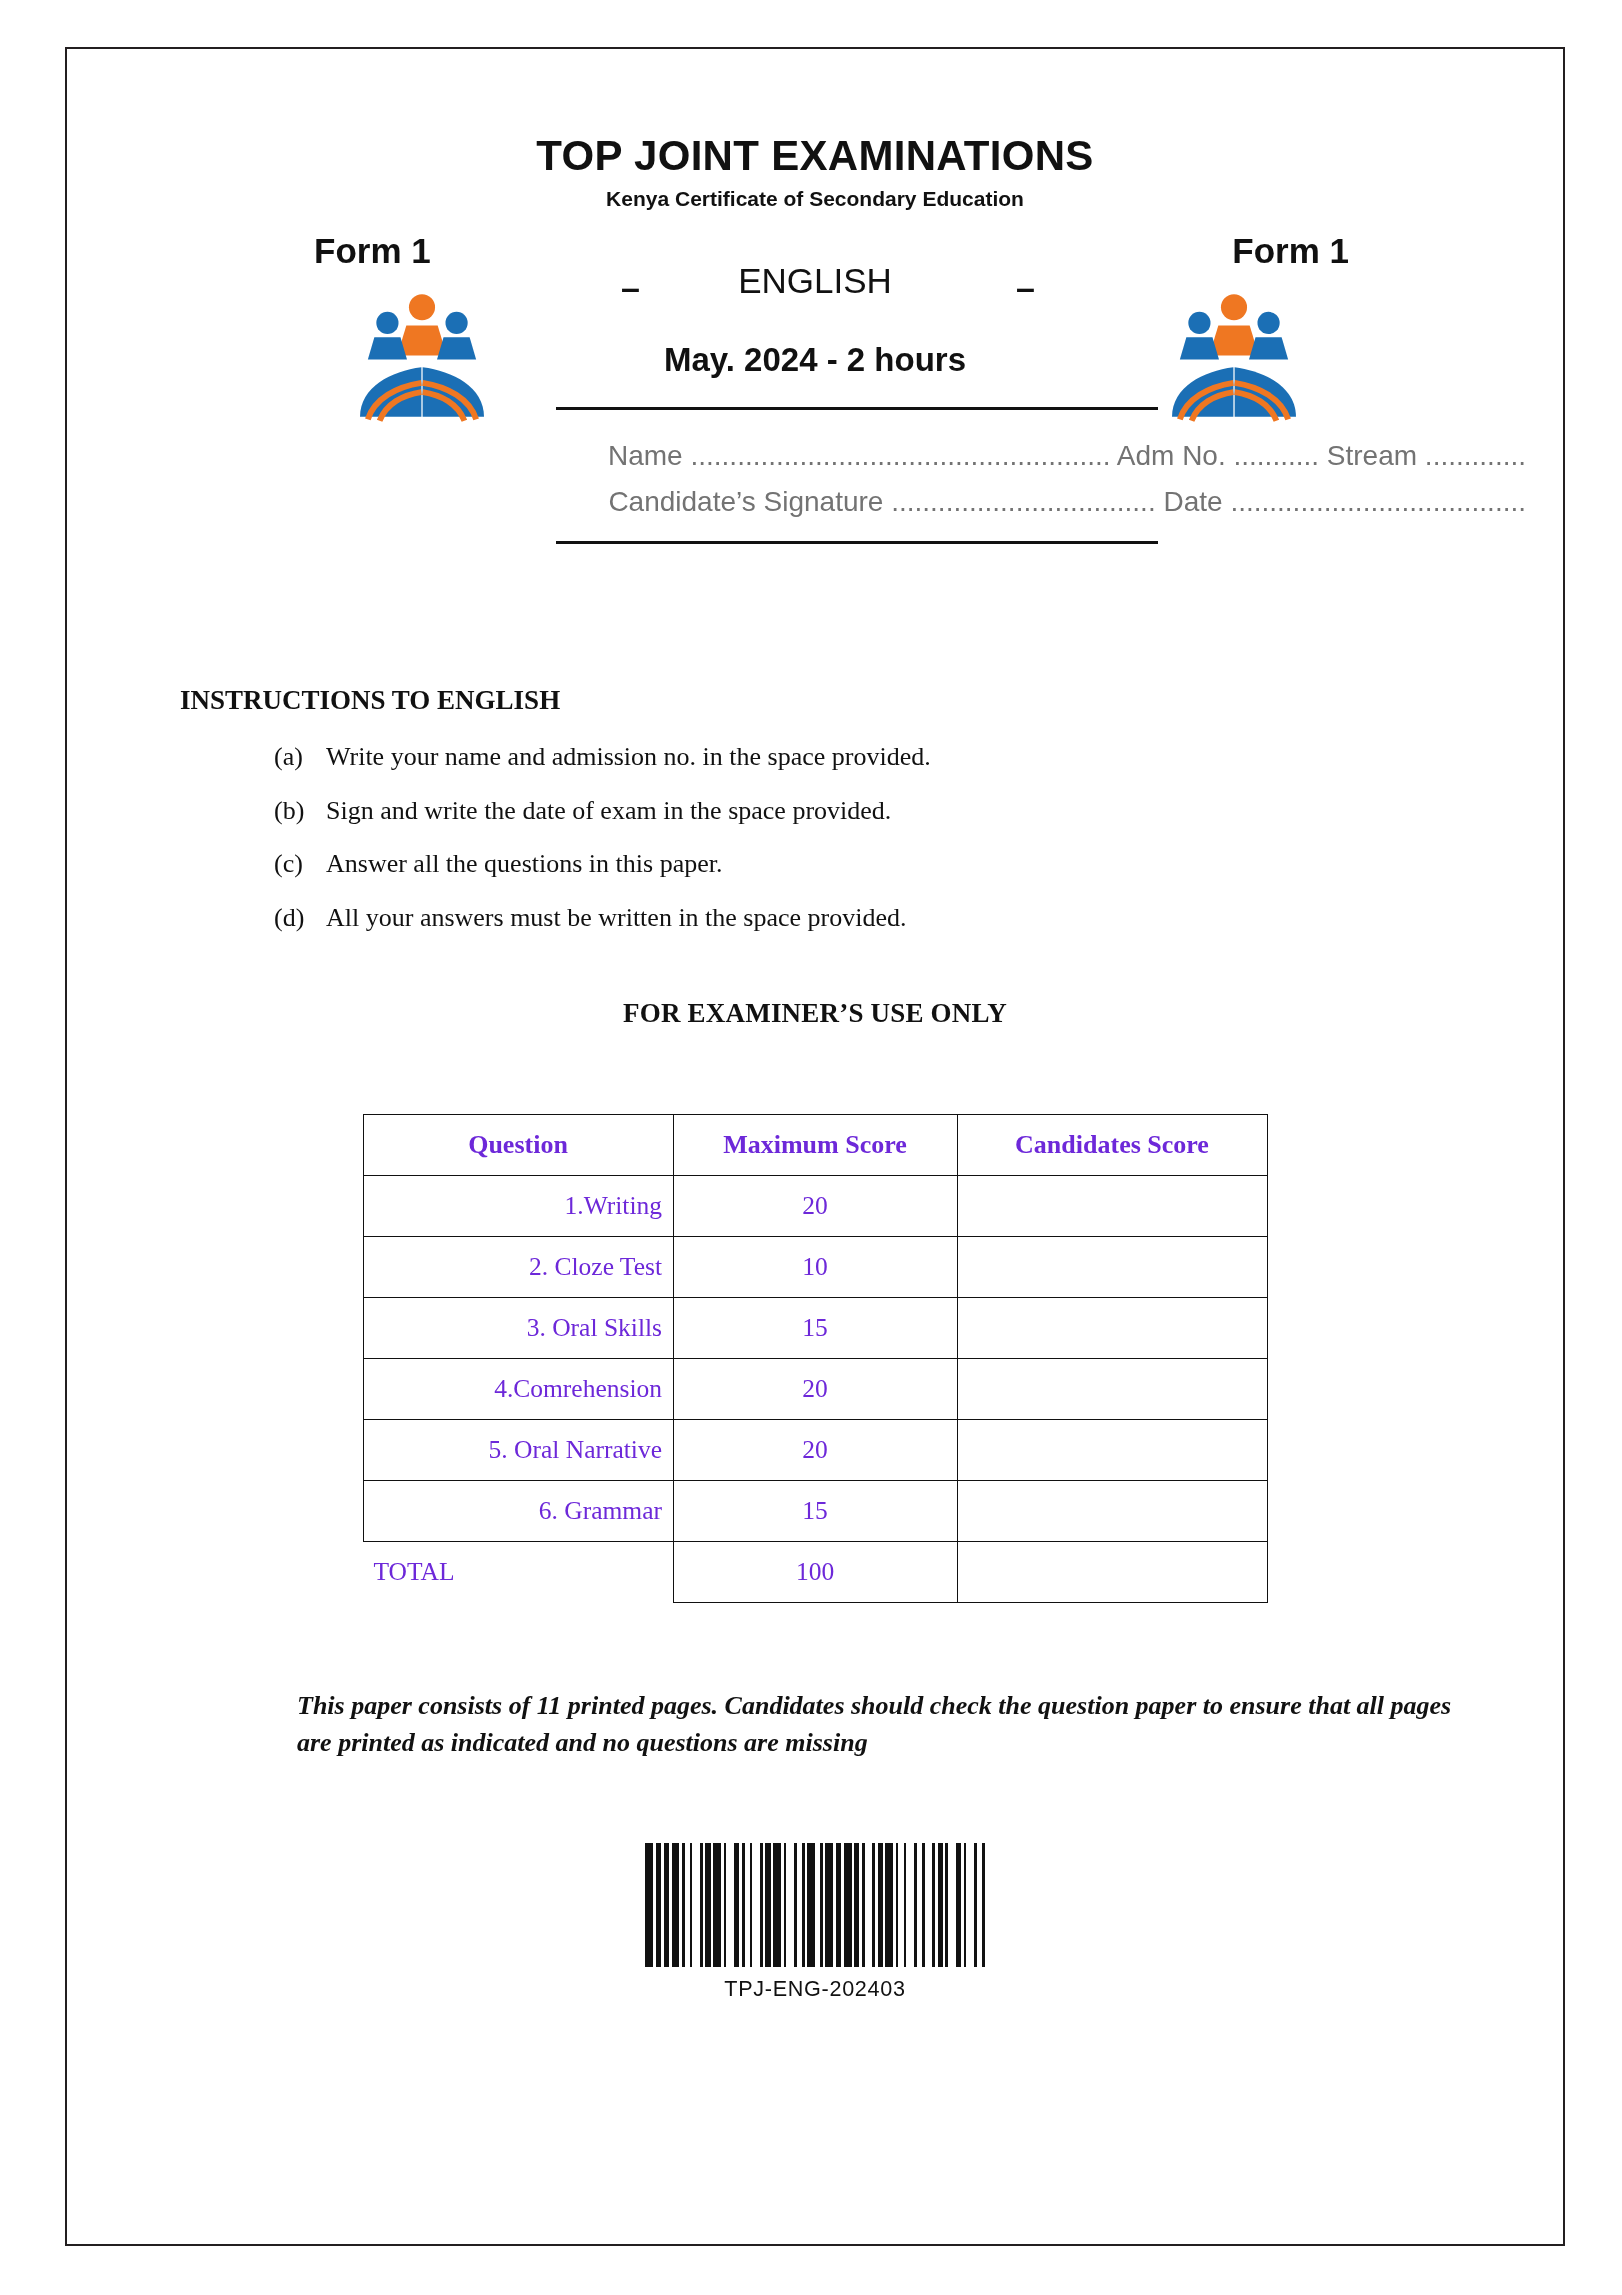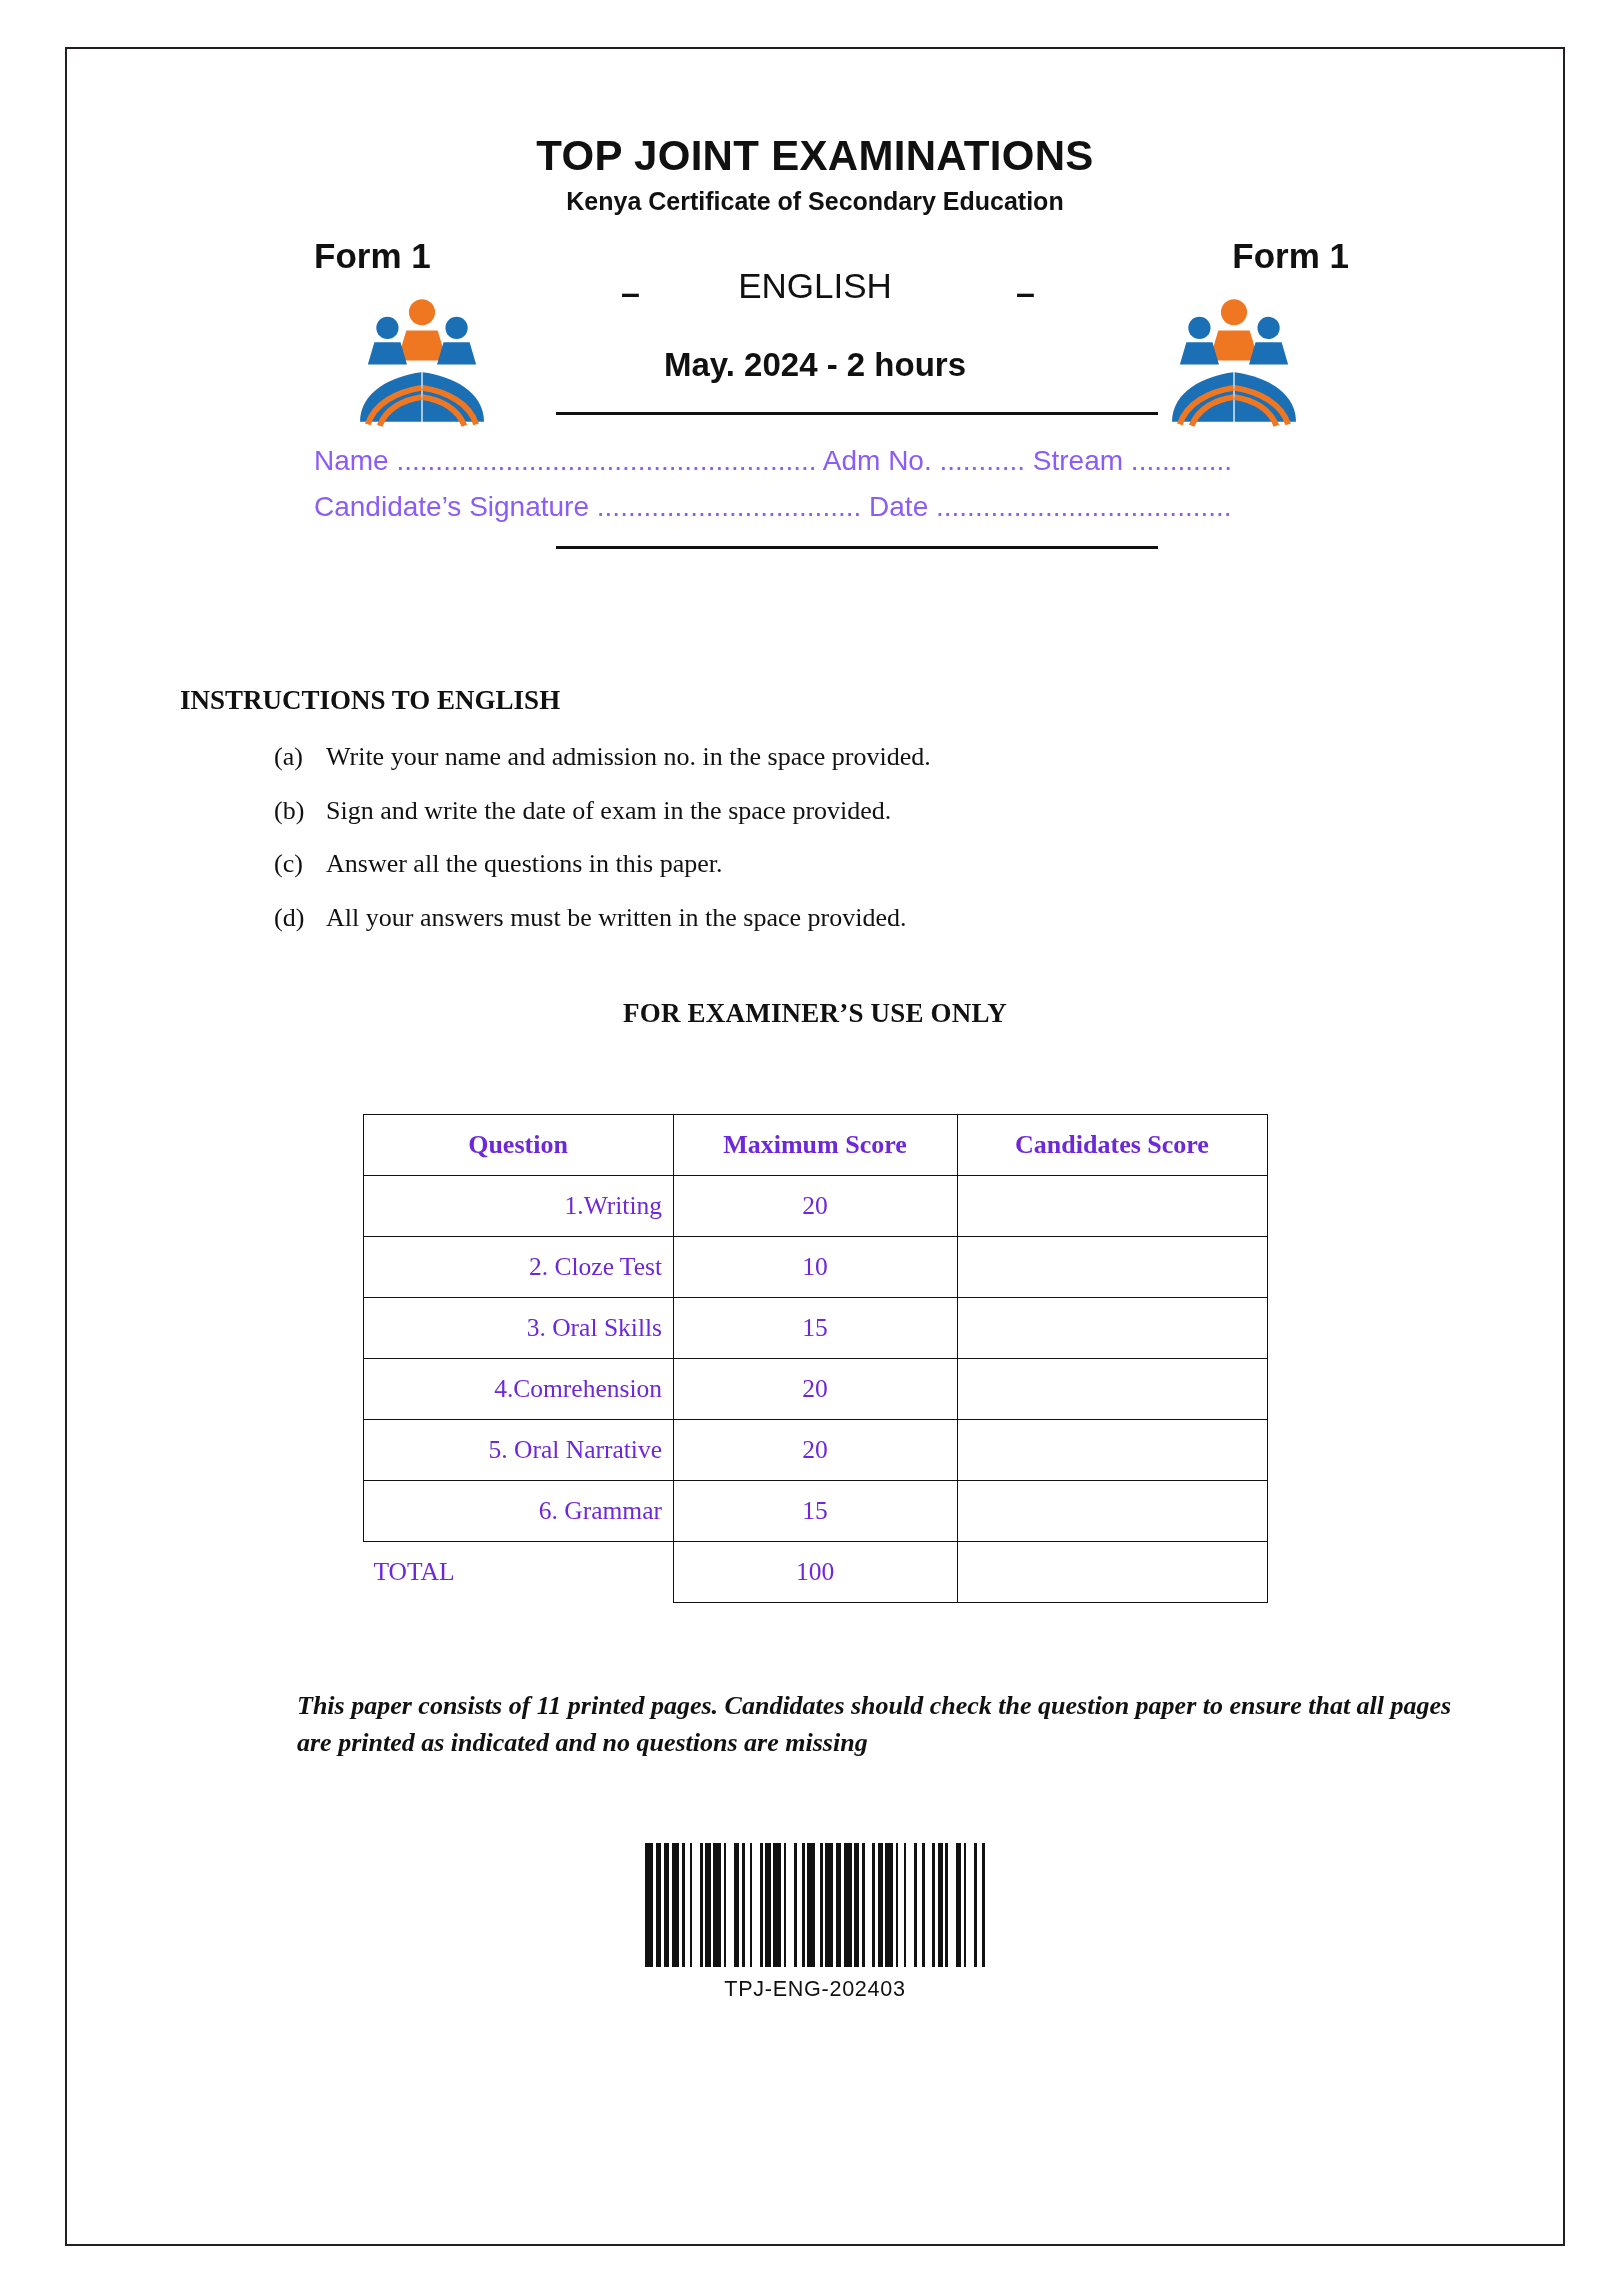--- a/index.html
+++ b/index.html
@@ -53,7 +53,7 @@
     text-align: center;
     font-family: "Liberation Sans", sans-serif;
     font-weight: bold;
-    font-size: 25px;
+    font-size: 21px;
     color: #111111;
     margin-top: 6.5px;
   }

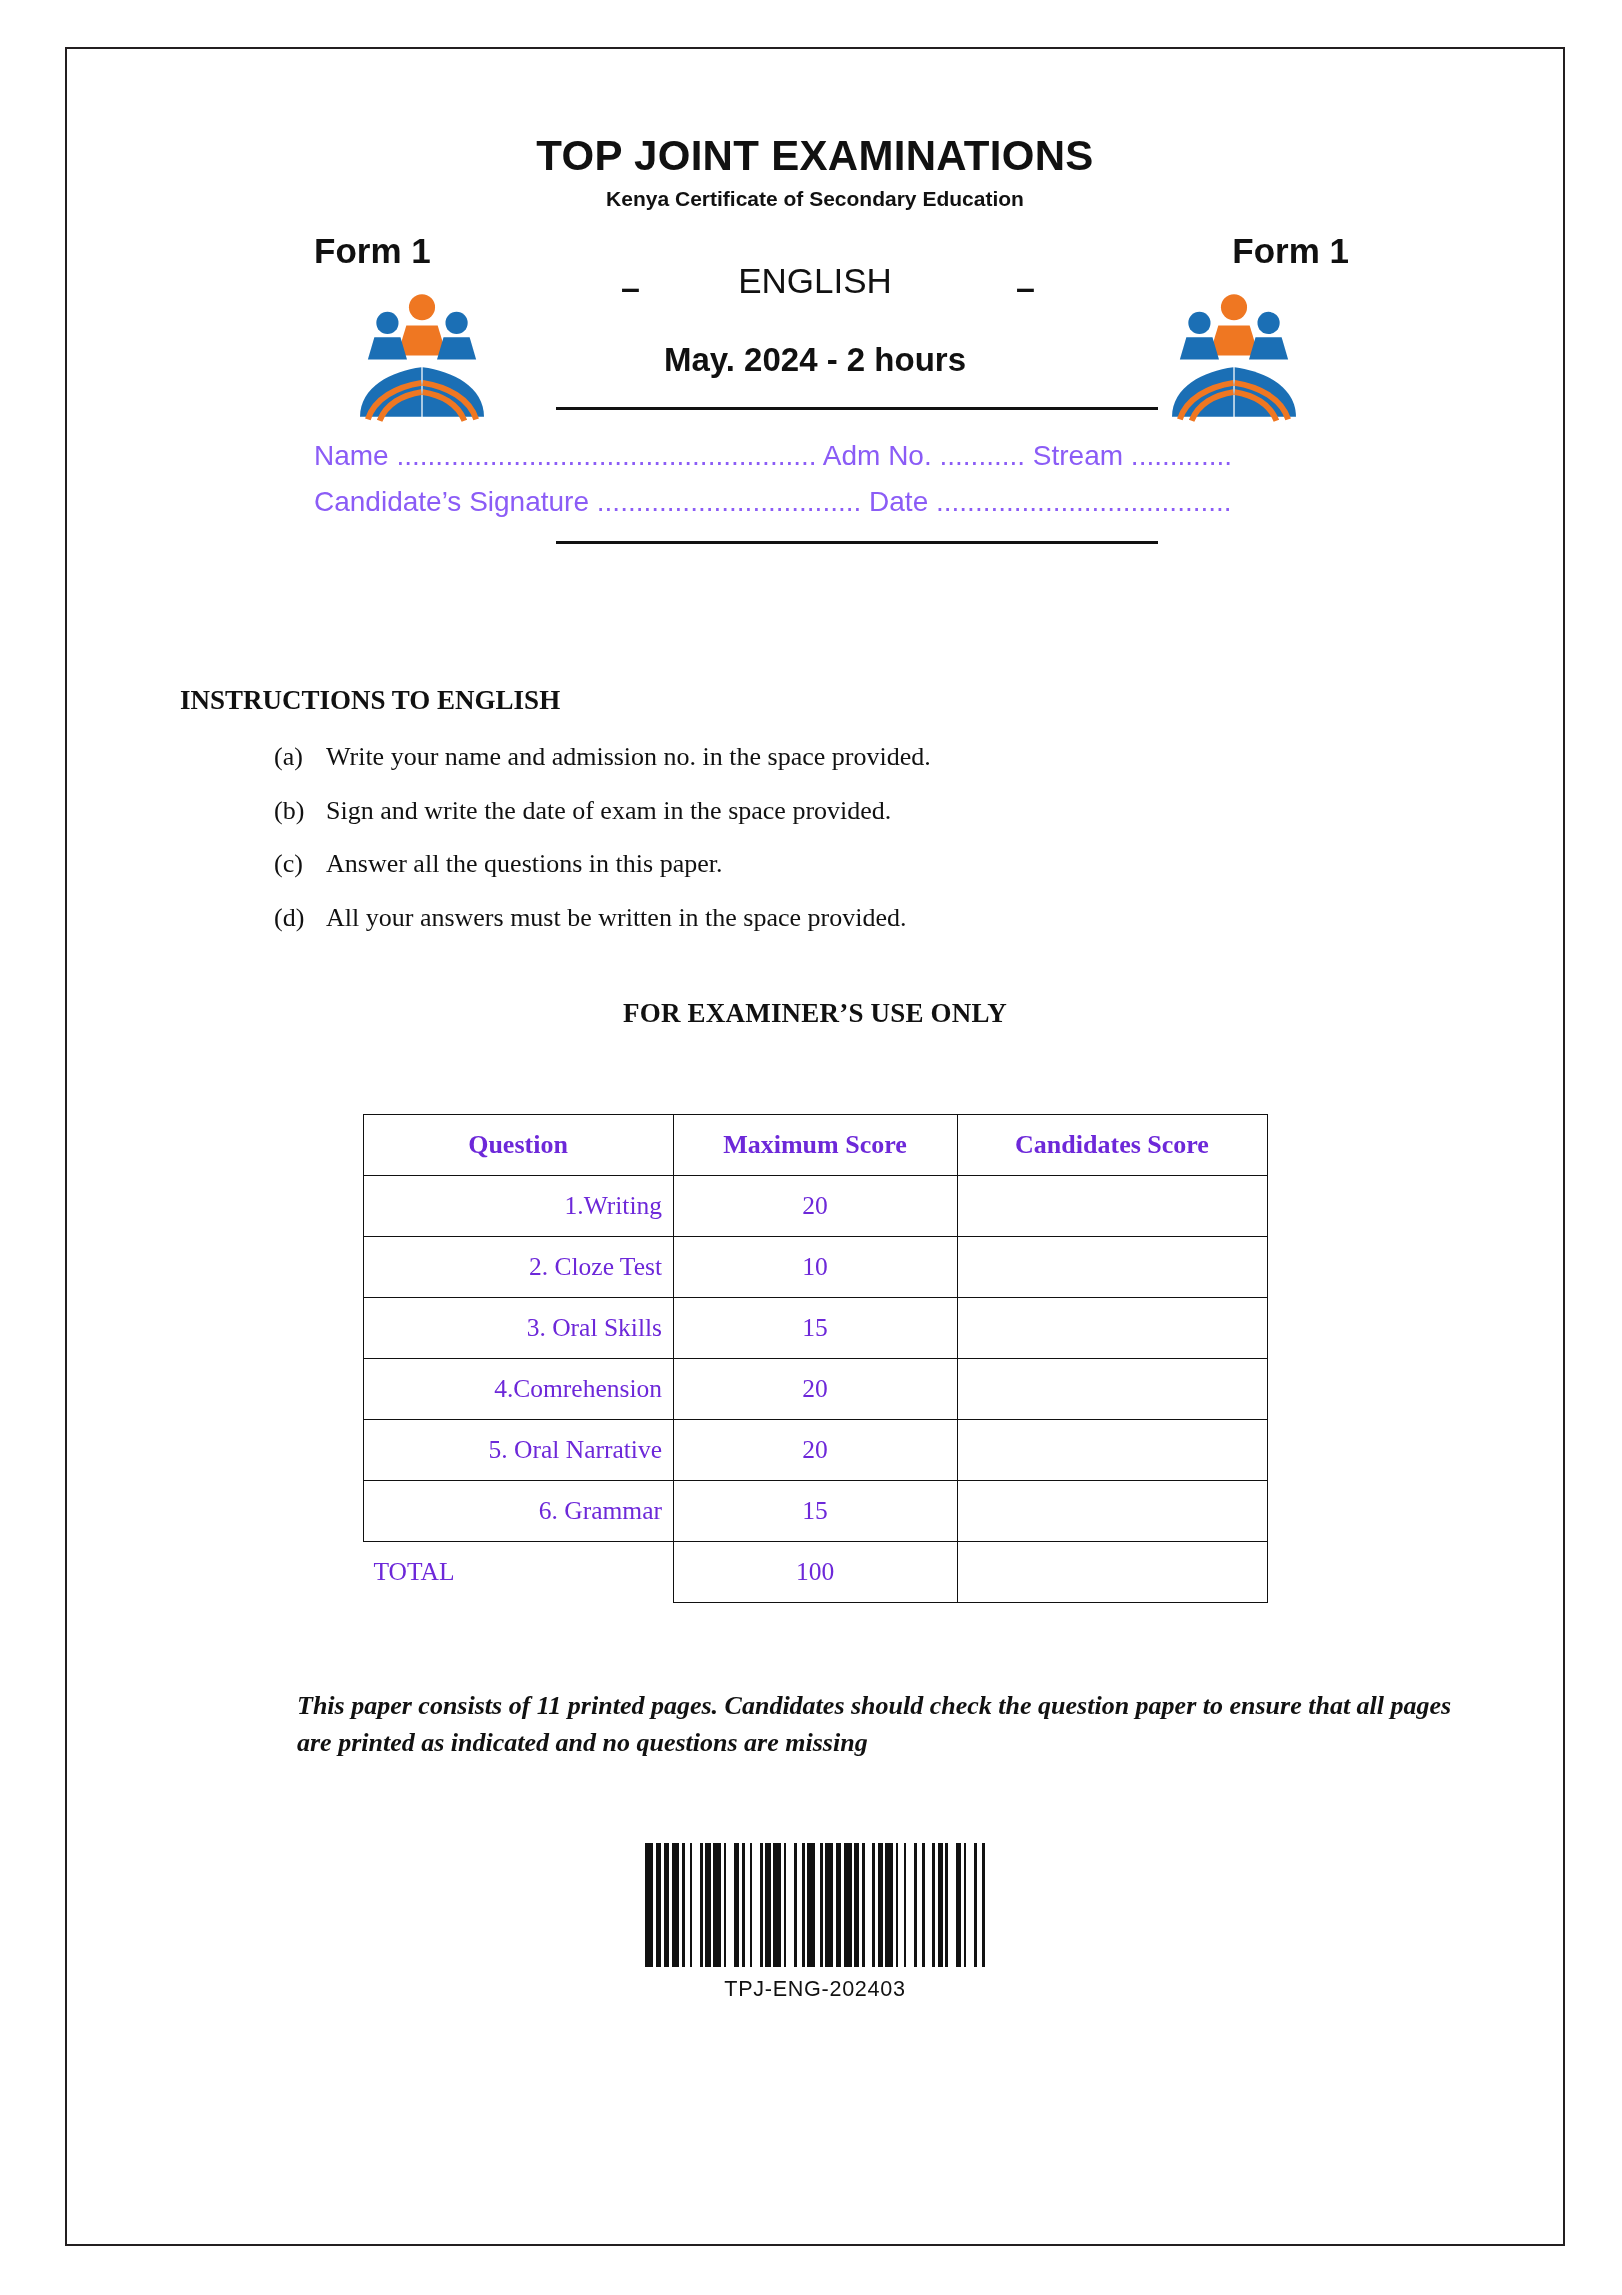--- a/index.html
+++ b/index.html
@@ -126,7 +126,8 @@
     margin-top: 6.5px;
     font-family: "Liberation Sans", sans-serif;
     font-size: 28px;
-    color: #8b5cf6;
+    color: #737373;
+    text-align: right;
   }
   .field-line {
     padding-left: 249px;

